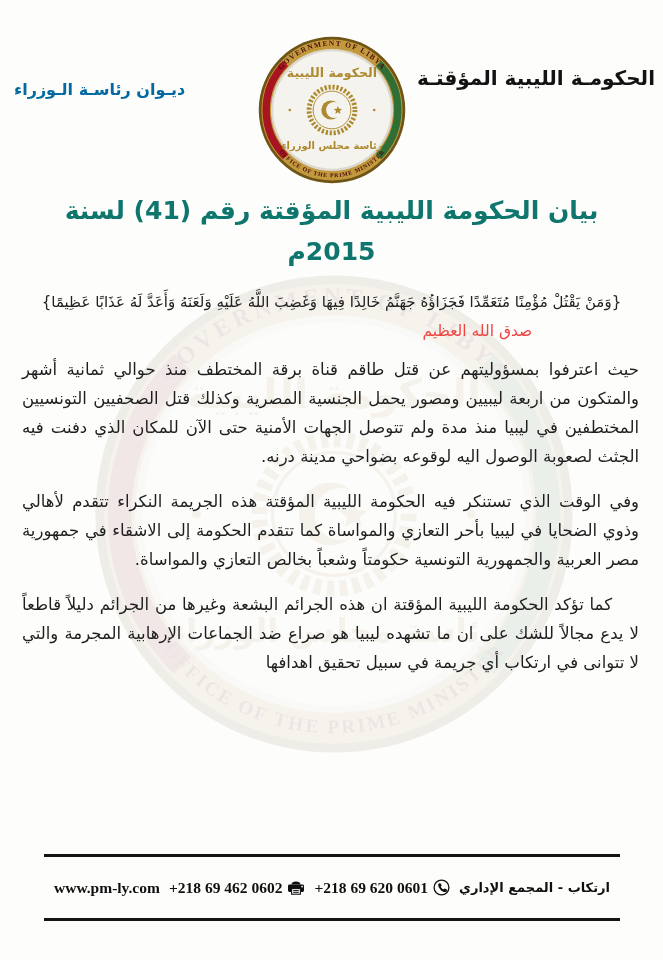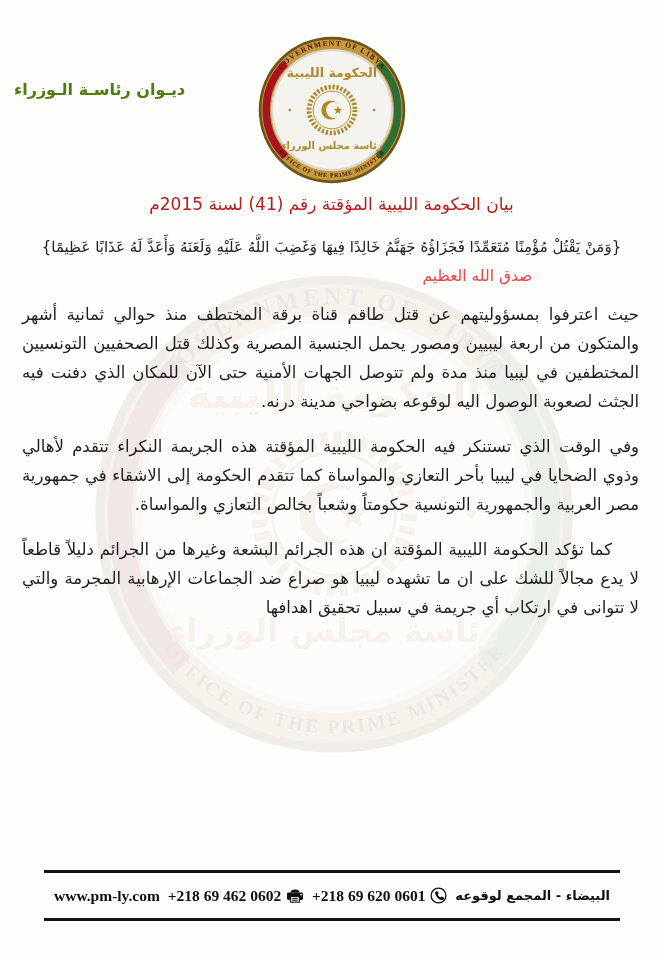--- a/index.html
+++ b/index.html
@@ -20,7 +20,7 @@
   }
   .dept-name{
     position:absolute;top:80px;left:14px;
-    direction:rtl;font-size:16px;font-weight:bold;color:#4d7c0f;
+    direction:rtl;font-size:16px;font-weight:bold;color:#0369a1;
     white-space:nowrap;
   }
   .seal-box{

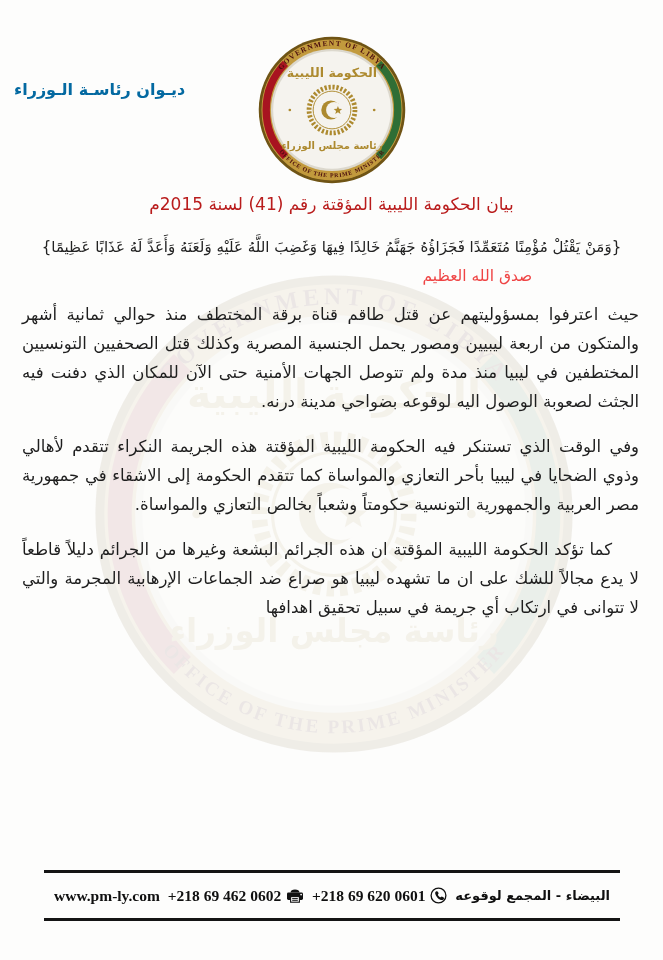--- a/index.html
+++ b/index.html
@@ -119,6 +119,7 @@
     </div>
 
   <div class="header">
+    <div class="org-name">الحكومـة الليبية المؤقتـة</div>
     <div class="dept-name">ديـوان رئاسـة الـوزراء</div>
     <div class="seal-box">
   <svg viewBox="0 0 200 200" xmlns="http://www.w3.org/2000/svg">

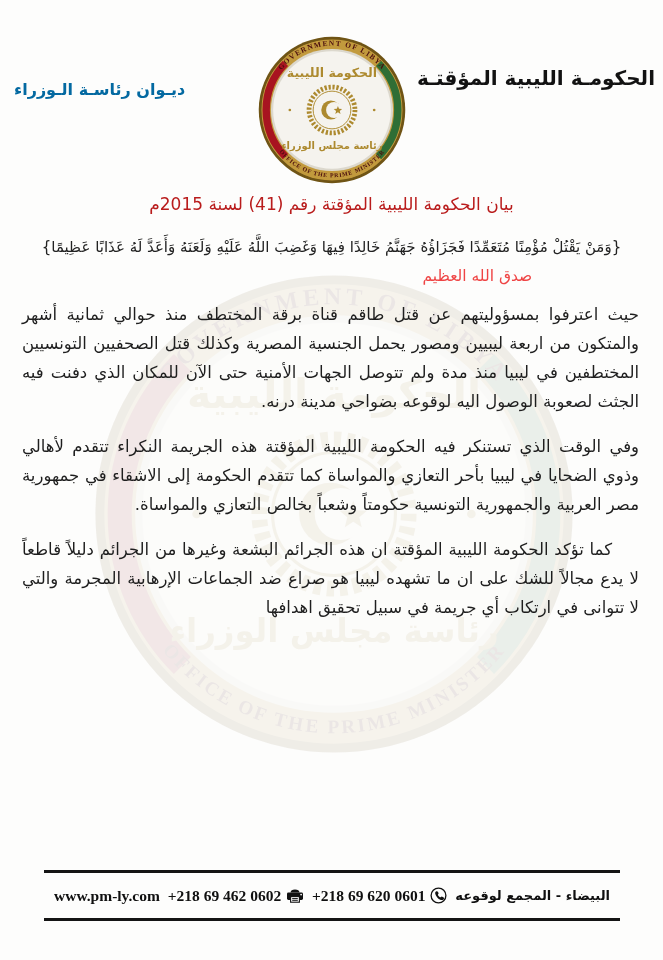--- a/index.html
+++ b/index.html
@@ -40,7 +40,7 @@
   .content{position:relative;z-index:1;}
   .title-block{
     direction:rtl;text-align:center;
-    font-weight:normal;font-size:17px;line-height:1.65;color:#b91c1c;
+    font-weight:bold;font-size:25px;line-height:1.65;color:#0f766e;
     margin:2px 30px 0 30px;
   }
   .verse-block{direction:rtl;margin-top:16px;}

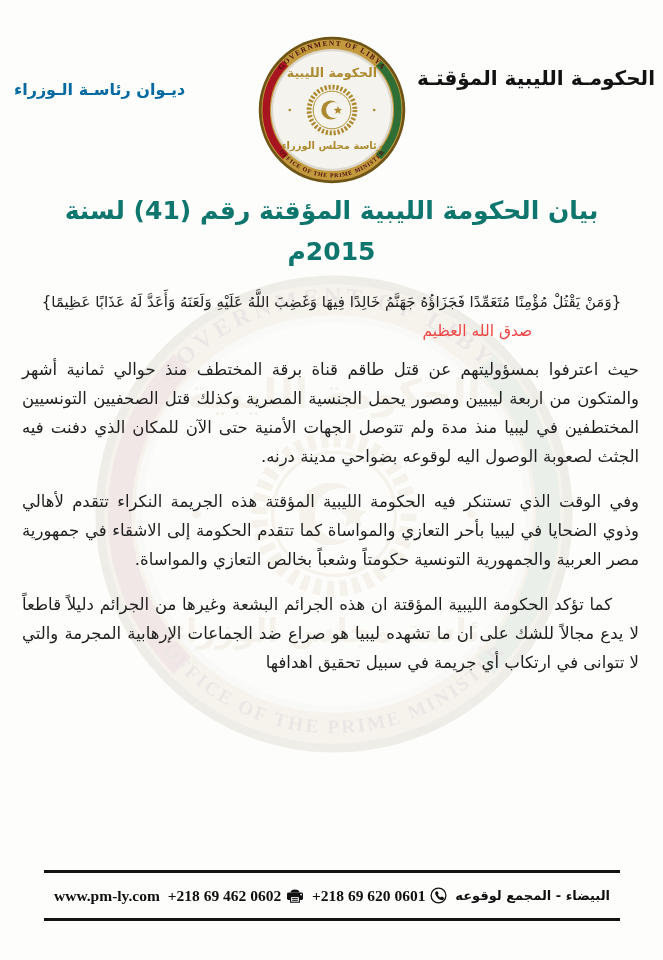--- a/index.html
+++ b/index.html
@@ -67,7 +67,7 @@
     height:29px;z-index:2;
     border-top:3px solid #141414;border-bottom:3px solid #141414;
     display:flex;align-items:center;justify-content:space-between;
-    padding:8px 10px;background:transparent;
+    padding:16px 10px;background:transparent;
   }
   .footer .latin{
     direction:ltr;

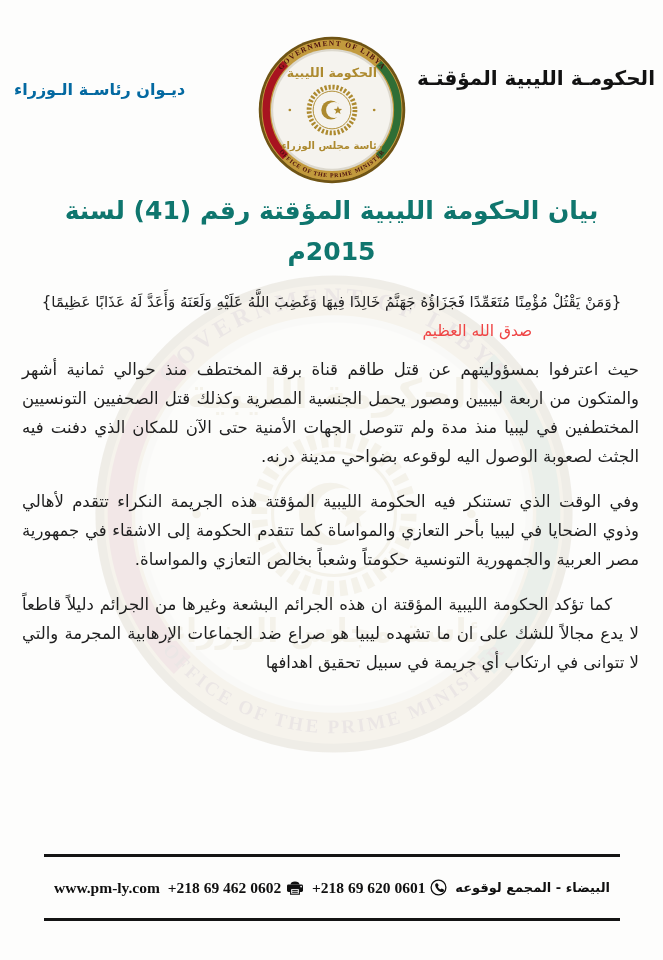--- a/index.html
+++ b/index.html
@@ -196,7 +196,7 @@
         </svg>
       </span>
     </span>
-    <span class="address">البيضاء - المجمع لوقوعه</span>
+    <span class="address">ارتكاب - المجمع الإداري</span>
   </div>
 
 </div>

